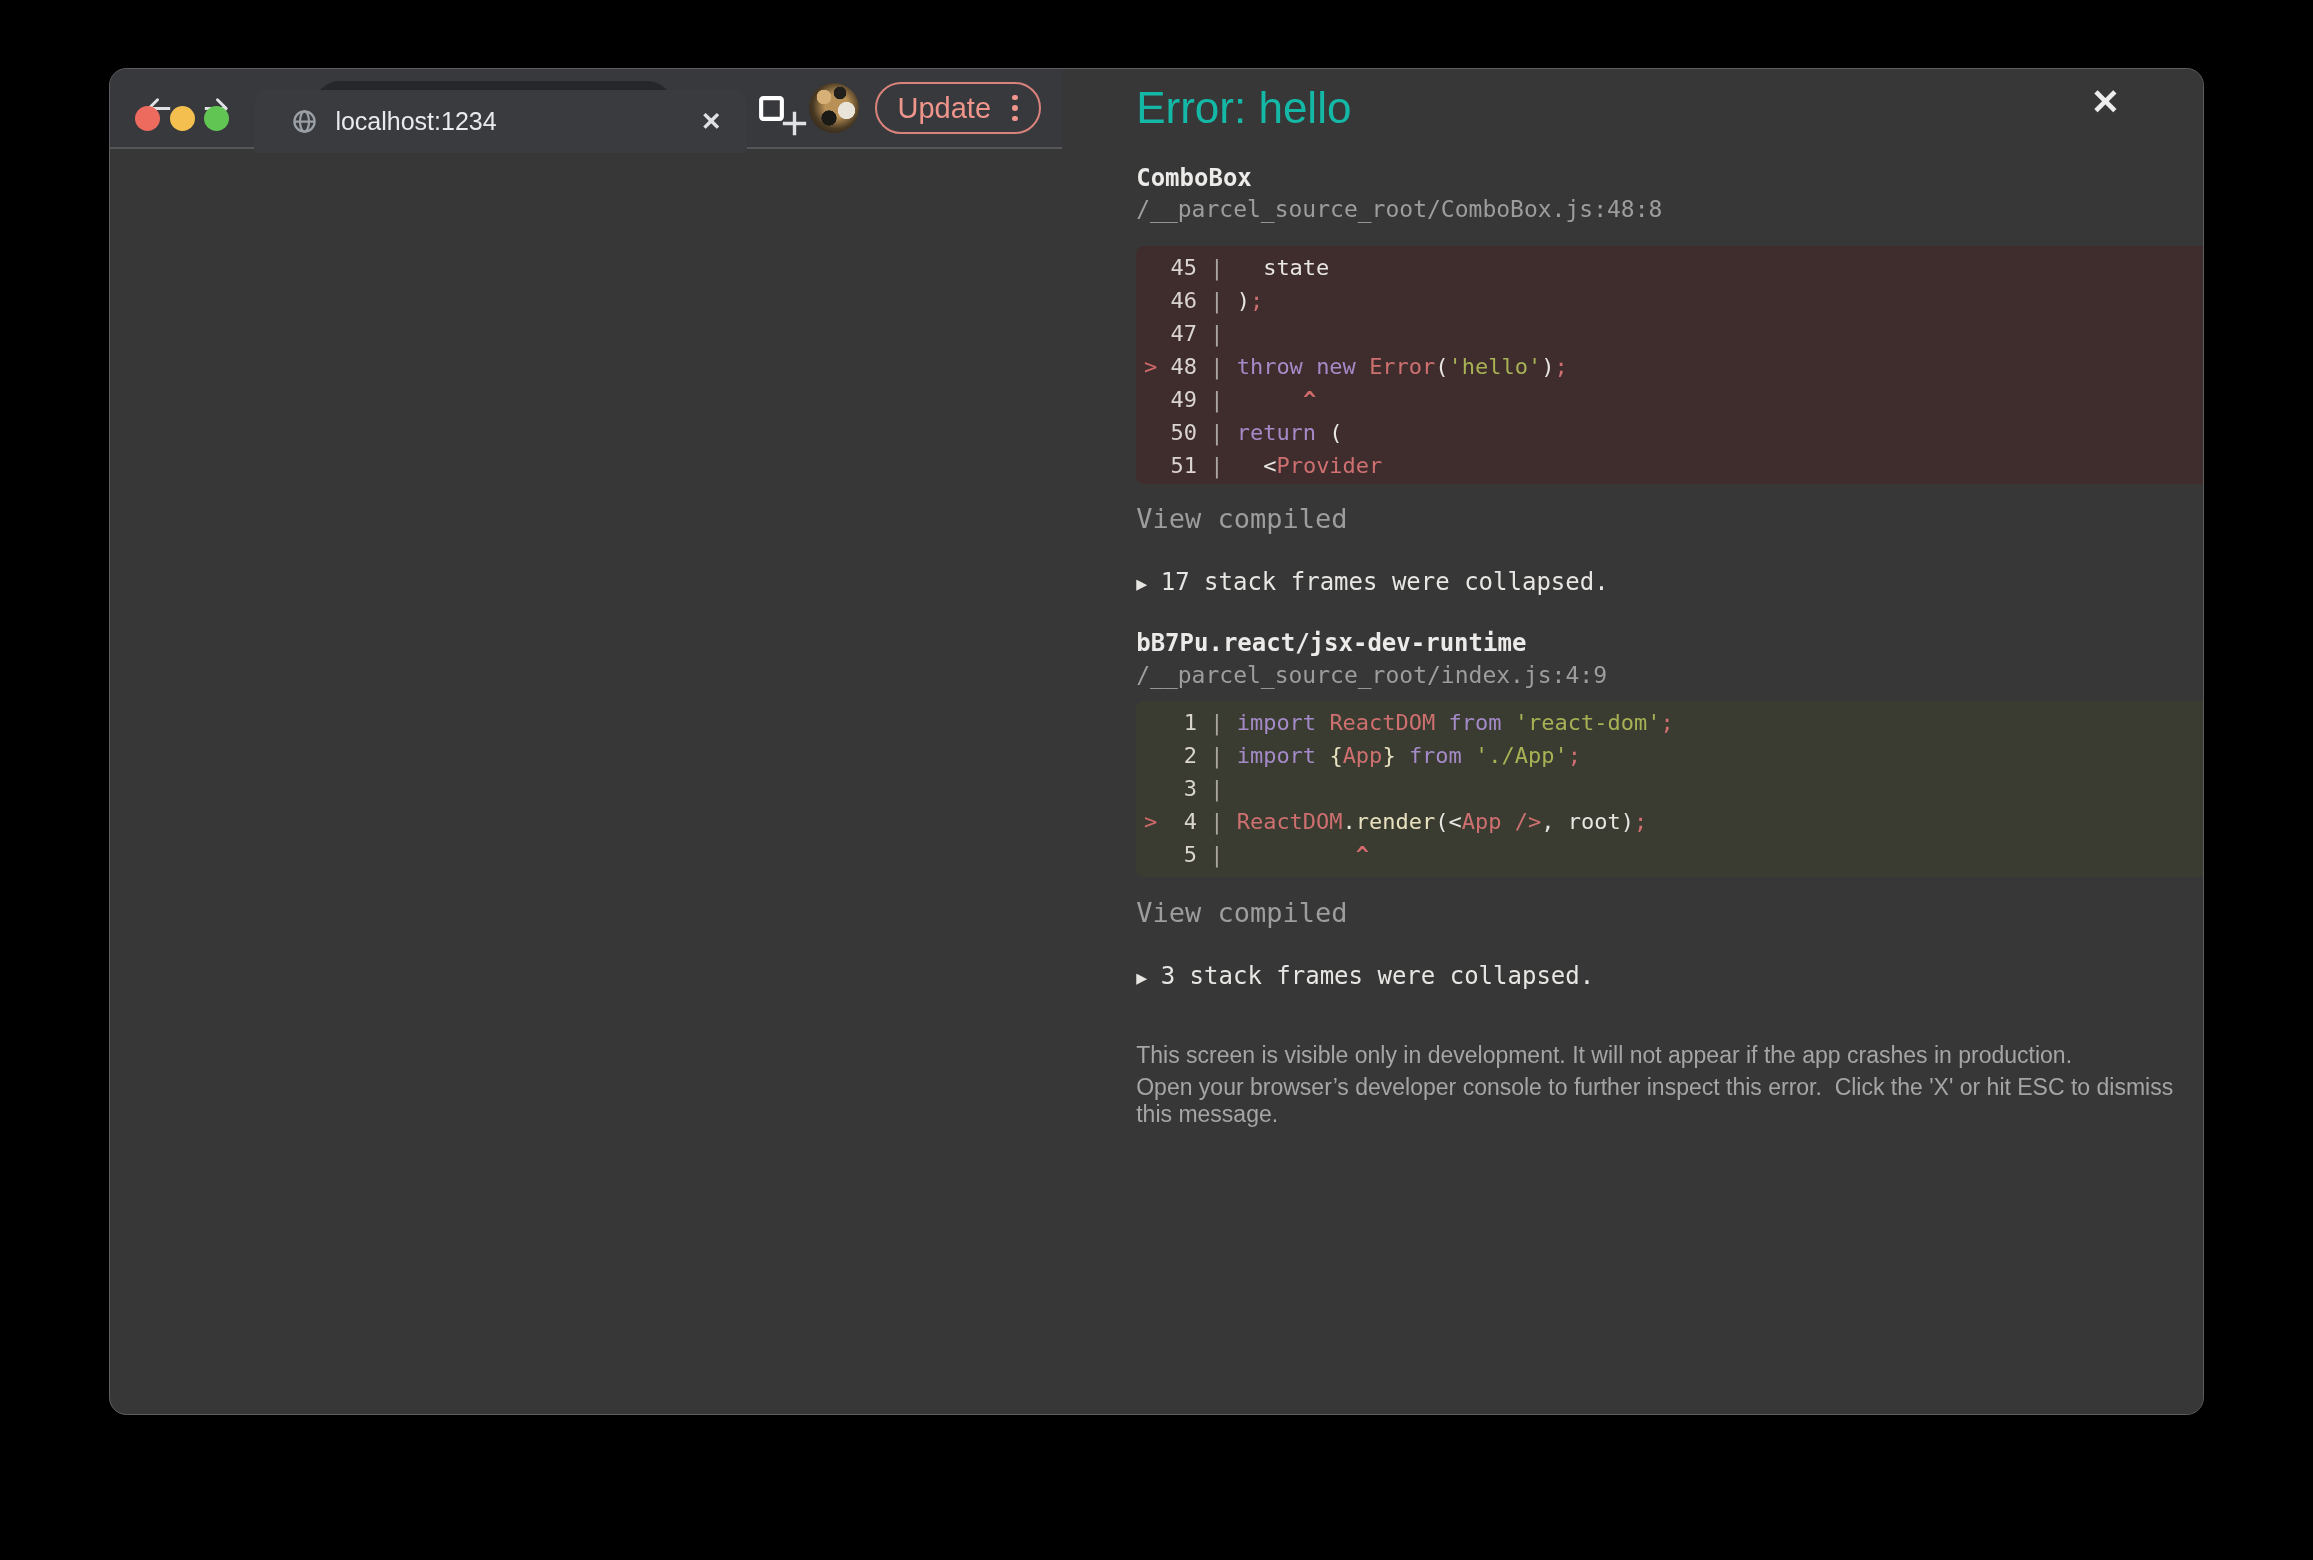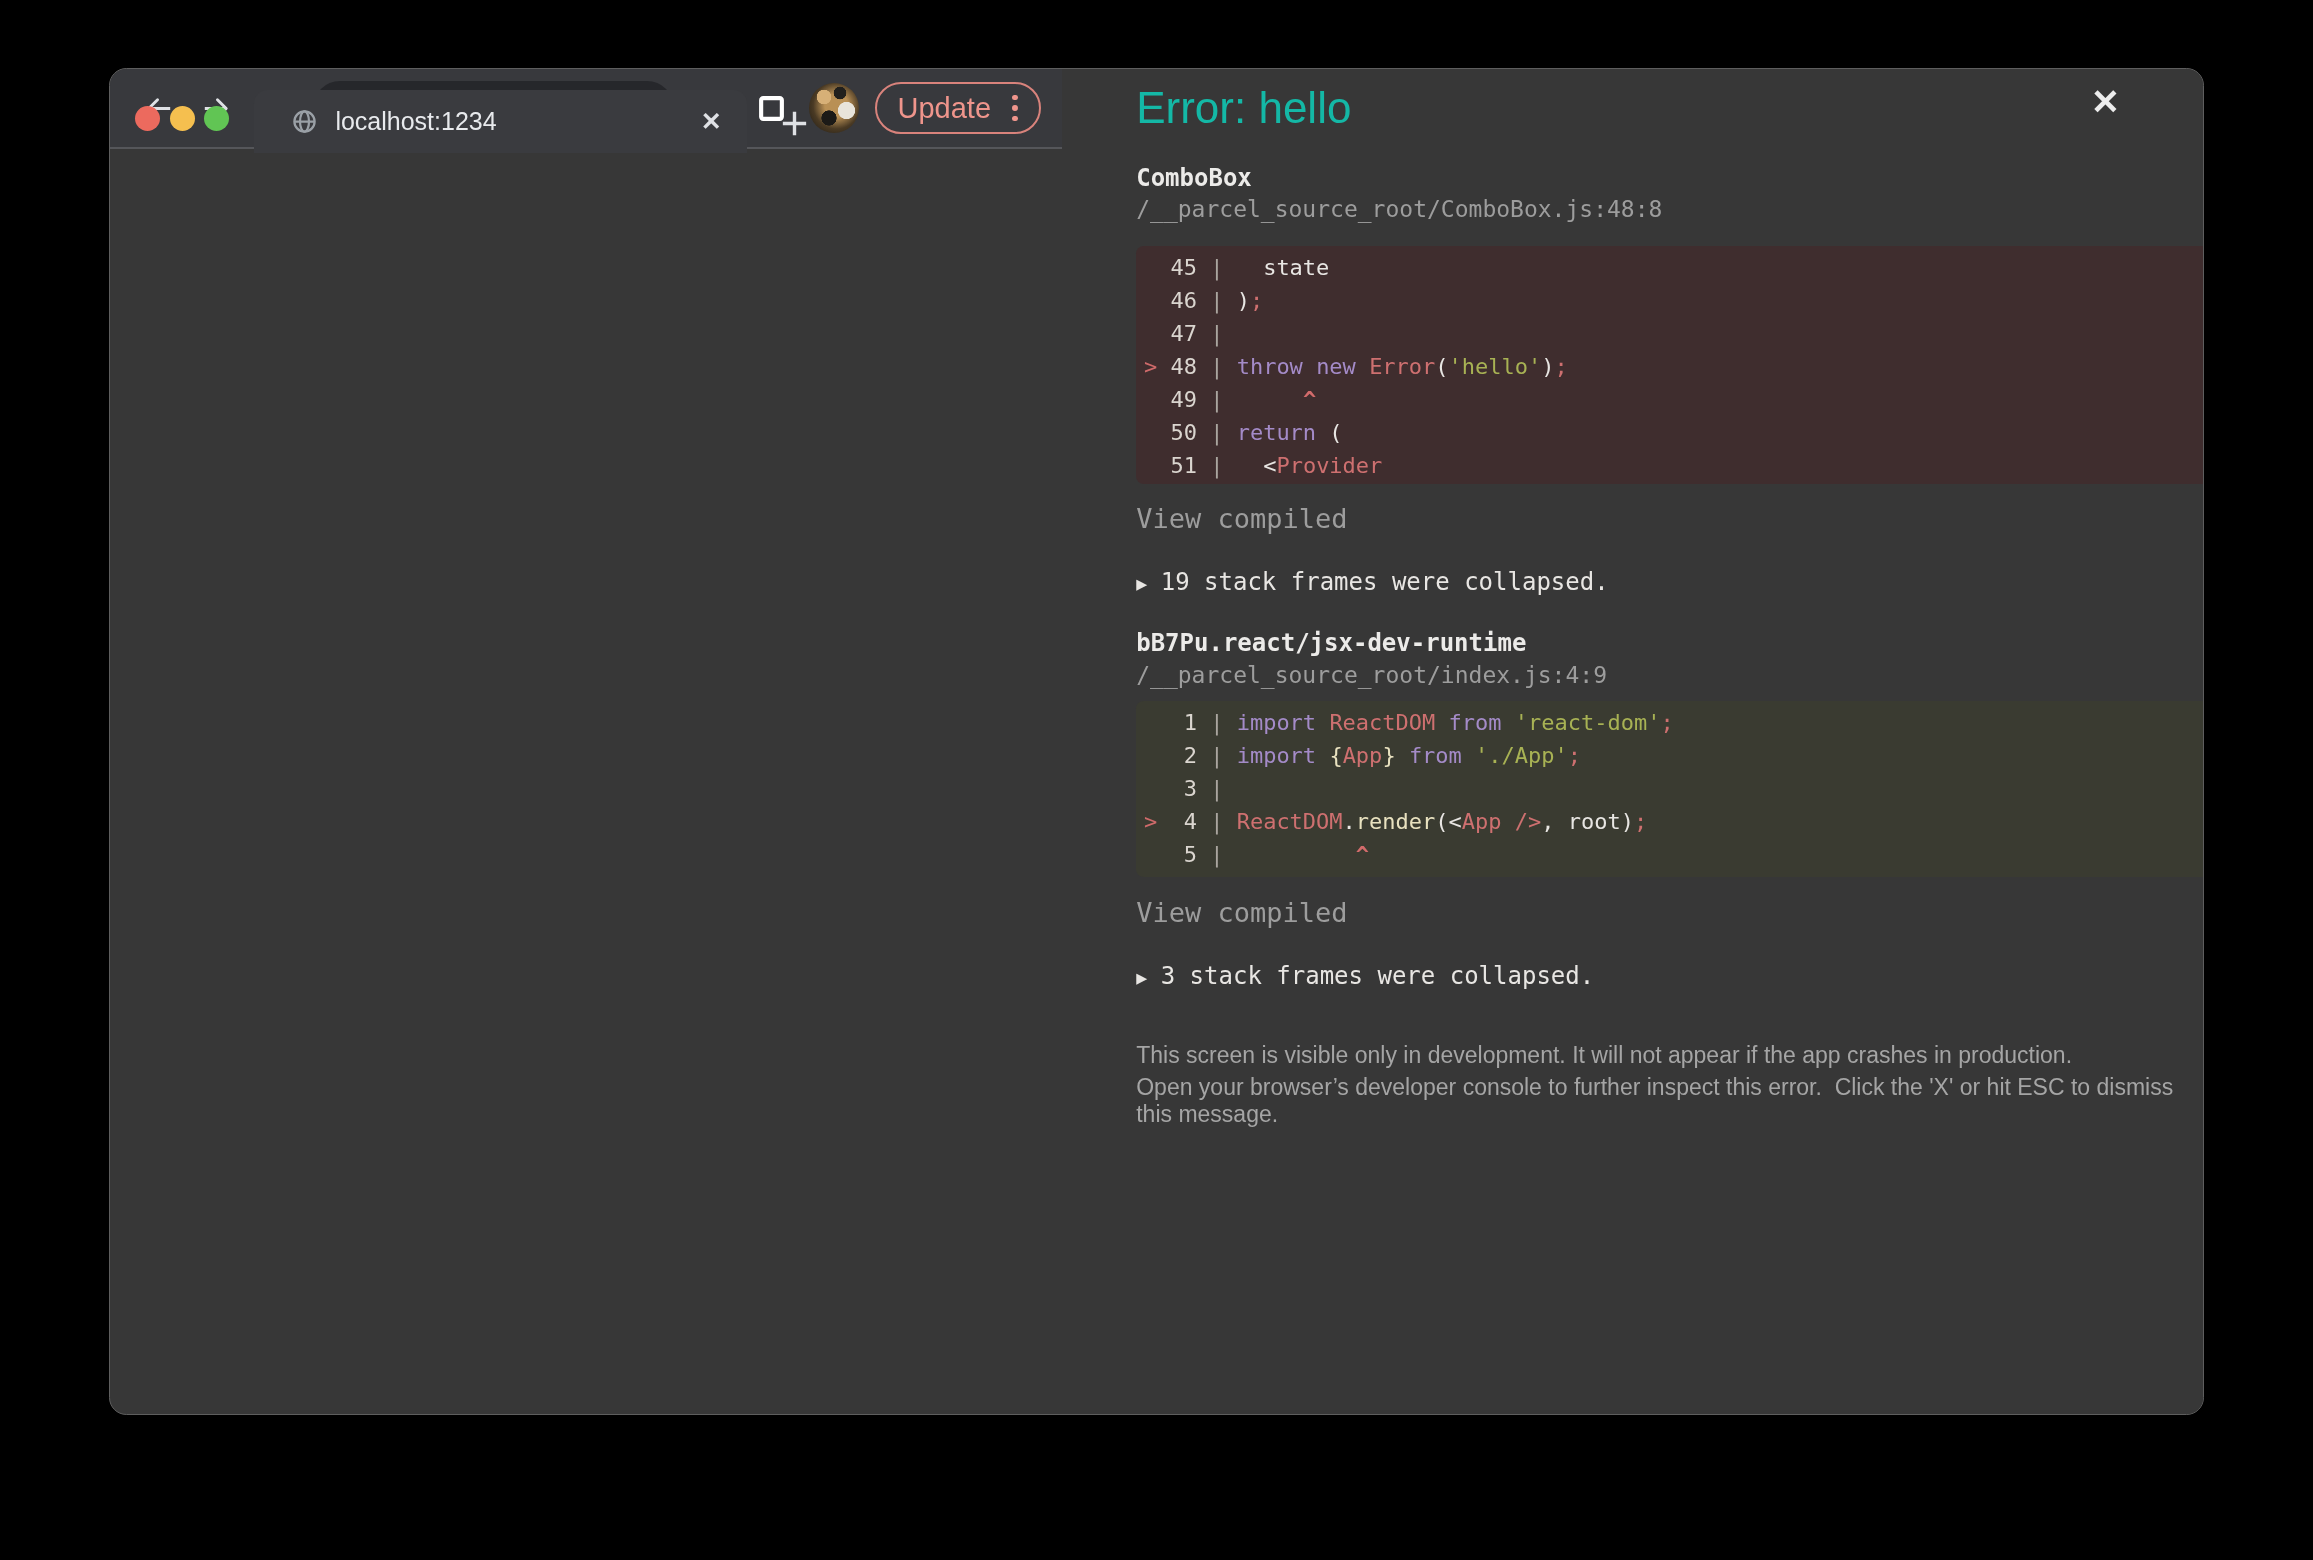--- a/index.html
+++ b/index.html
@@ -190,7 +190,7 @@
     <div class="sec-path mono" style="top:127px">/__parcel_source_root/ComboBox.js:48:8</div>
     <div class="codeblock mono" style="top:177px; height:238px; background:#3f2d2e"><div class="code-line"><span class="tok-pp">  </span><span class="tok-ln">45</span><span class="tok-pp"> | </span><span class="tok-pl">  state</span></div><div class="code-line"><span class="tok-pp">  </span><span class="tok-ln">46</span><span class="tok-pp"> | </span><span class="tok-pl">)</span><span class="tok-id">;</span></div><div class="code-line"><span class="tok-pp">  </span><span class="tok-ln">47</span><span class="tok-pp"> | </span></div><div class="code-line"><span class="tok-mr">&gt; </span><span class="tok-ln">48</span><span class="tok-pp"> | </span><span class="tok-kw">throw</span><span class="tok-pl"> </span><span class="tok-kw">new</span><span class="tok-pl"> </span><span class="tok-id">Error</span><span class="tok-pl">(</span><span class="tok-st">'hello'</span><span class="tok-pl">)</span><span class="tok-id">;</span></div><div class="code-line"><span class="tok-pp">  </span><span class="tok-ln">49</span><span class="tok-pp"> | </span><span class="tok-pl">     </span><span class="tok-cr">^</span></div><div class="code-line"><span class="tok-pp">  </span><span class="tok-ln">50</span><span class="tok-pp"> | </span><span class="tok-kw">return</span><span class="tok-pl"> (</span></div><div class="code-line"><span class="tok-pp">  </span><span class="tok-ln">51</span><span class="tok-pp"> | </span><span class="tok-pl">  &lt;</span><span class="tok-id">Provider</span></div></div>
     <div class="view-compiled mono" style="top:434px">View compiled</div>
-    <div class="collapsed mono" style="top:499px"><span class="tri">▶</span><span>19 stack frames were collapsed.</span></div>
+    <div class="collapsed mono" style="top:499px"><span class="tri">▶</span><span>17 stack frames were collapsed.</span></div>
 
     <div class="sec-heading mono" style="top:560px">bB7Pu.react/jsx-dev-runtime</div>
     <div class="sec-path mono" style="top:593px">/__parcel_source_root/index.js:4:9</div>

